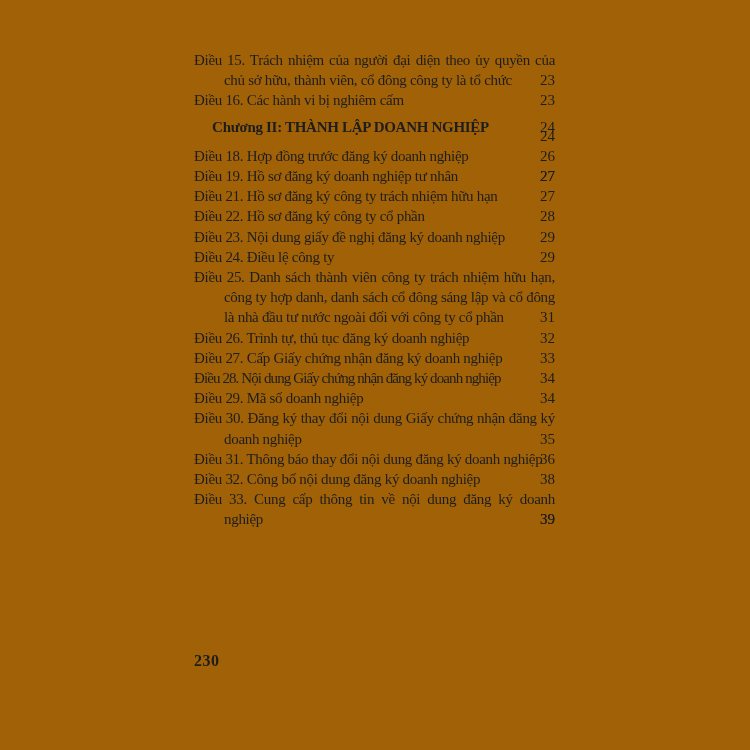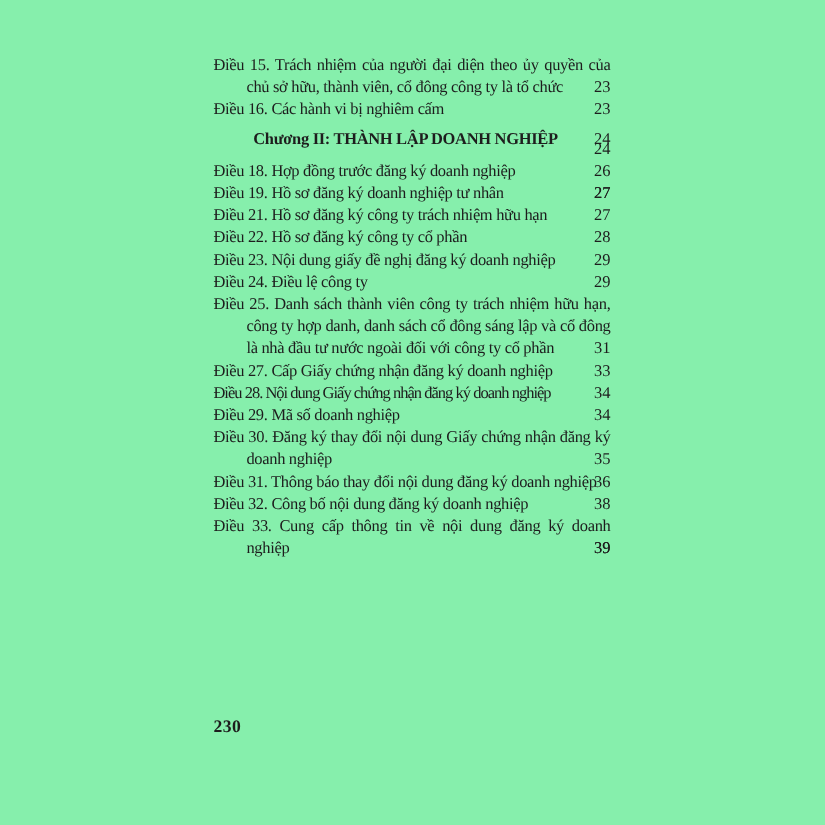--- a/index.html
+++ b/index.html
@@ -11,7 +11,7 @@
     position: relative;
     width: 750px;
     height: 750px;
-    background: #86efac;
+    background: #a16207;
     overflow: hidden;
     font-family: "Liberation Serif", "DejaVu Serif", serif;
     color: #1d1d1d;

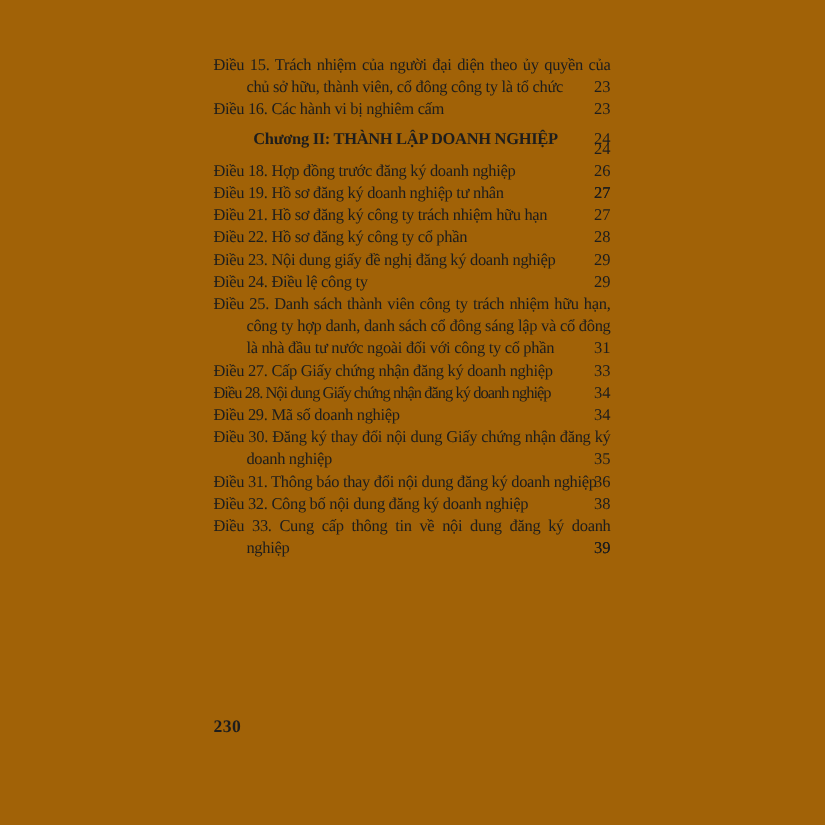--- a/index.html
+++ b/index.html
@@ -44,7 +44,7 @@
     text-indent: 0;
     padding-left: 0;
     padding-right: 48px;
-    text-align: right;
+    text-align: center;
     font-weight: bold;
     margin: 6px 0 9px 0;
   }

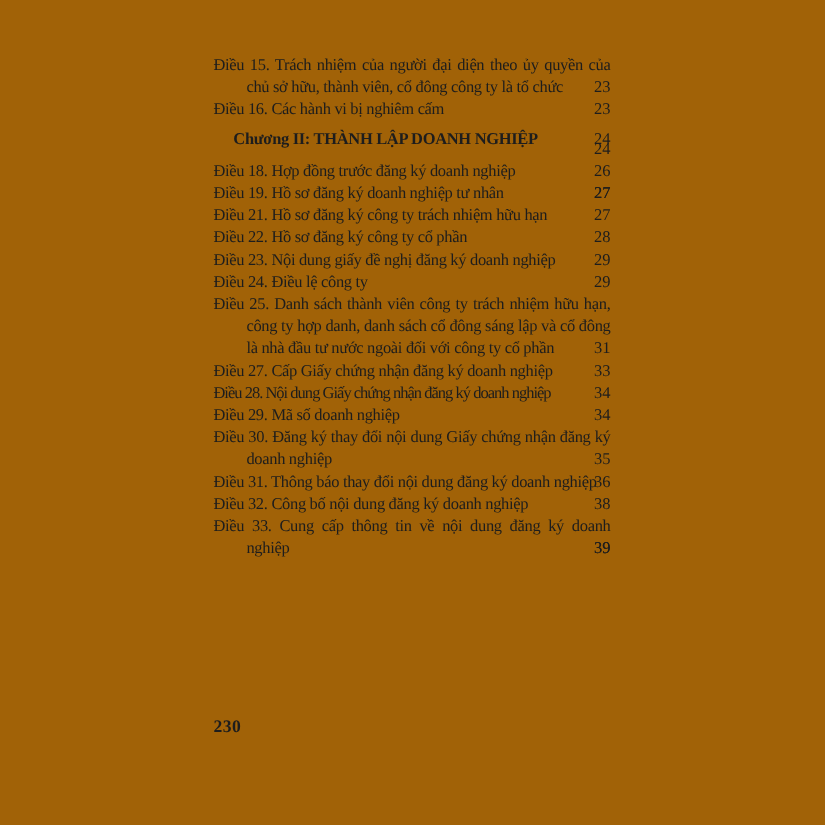--- a/index.html
+++ b/index.html
@@ -125,6 +125,10 @@
       <span class="num">31</span>
     </div>
 
+    <div class="entry">
+      <span>Điều 26. Trình tự, thủ tục đăng ký doanh nghiệp</span>
+      <span class="num">32</span>
+    </div>
 
     <div class="entry">
       <span>Điều 27. Cấp Giấy chứng nhận đăng ký doanh nghiệp</span>

